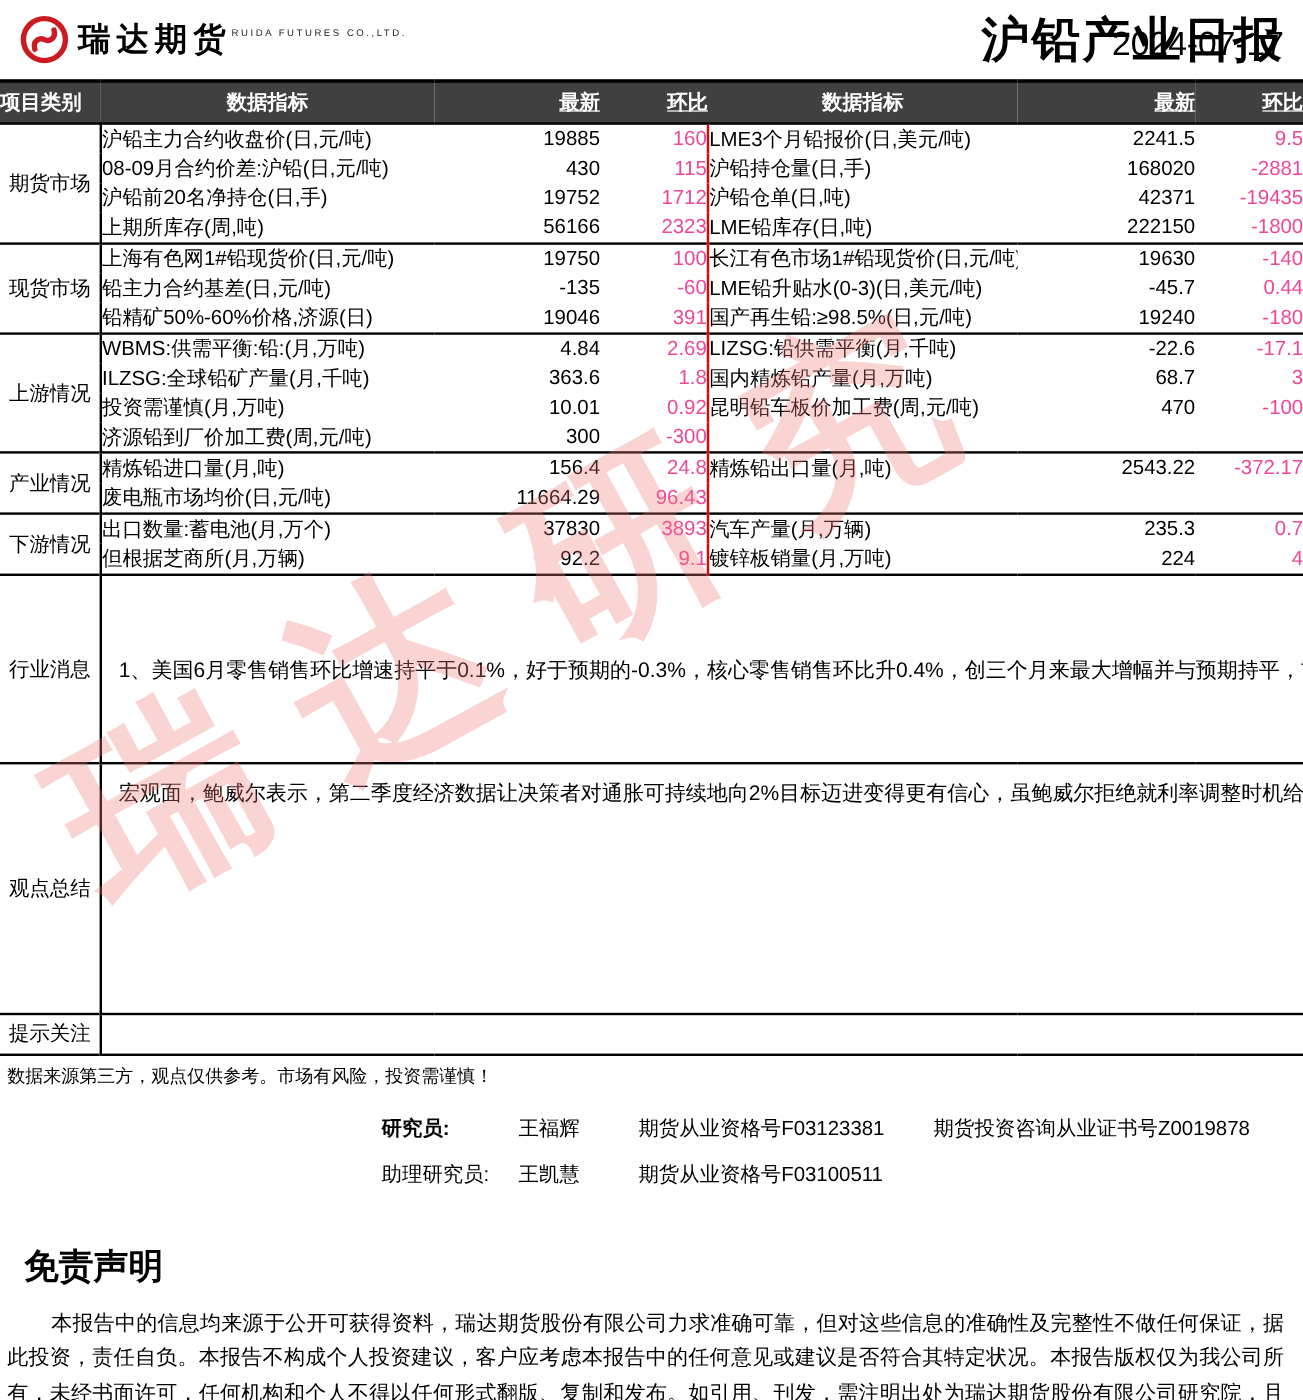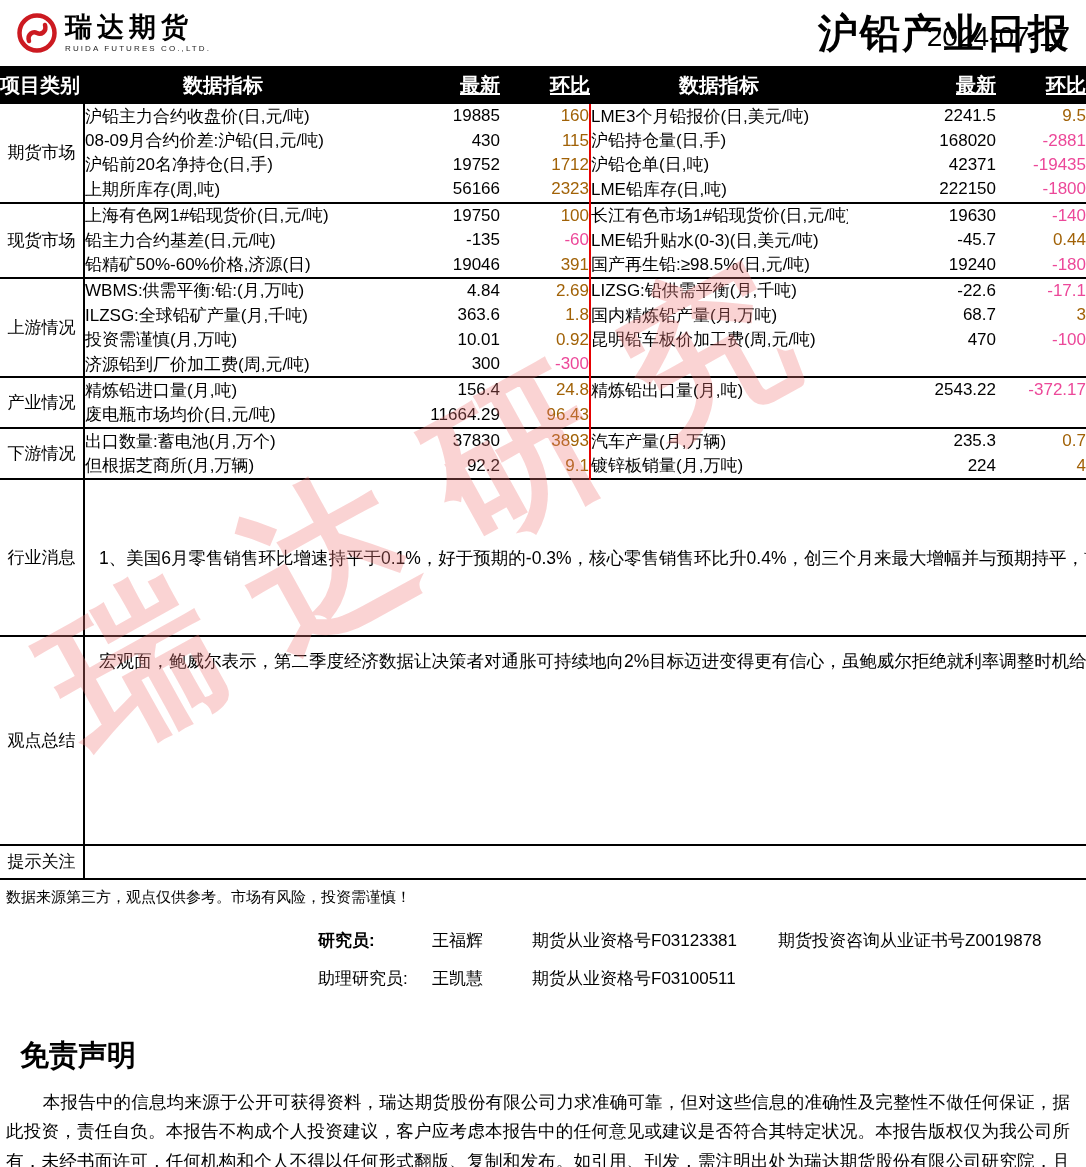--- a/index.html
+++ b/index.html
@@ -10,7 +10,7 @@
   .tophdr{height:66px;position:relative;display:flex;align-items:center;padding:0 16px;box-sizing:border-box;}
   .logo{display:flex;align-items:center;gap:7px;z-index:2;}
   .logo svg{display:block;}
-  .logotxt{display:flex;flex-direction:column;line-height:1;}
+  .logotxt{display:flex;flex-direction:row;line-height:1;}
   .logotxt .cn{font-size:27px;font-weight:bold;letter-spacing:5px;}
   .logotxt .en{font-size:8px;letter-spacing:2.1px;margin-top:4px;color:#222;}
   .rpt-title{position:absolute;left:0;right:16px;text-align:right;font-size:40px;font-weight:bold;top:6px;letter-spacing:2px;font-family:Liberation Serif, serif;}

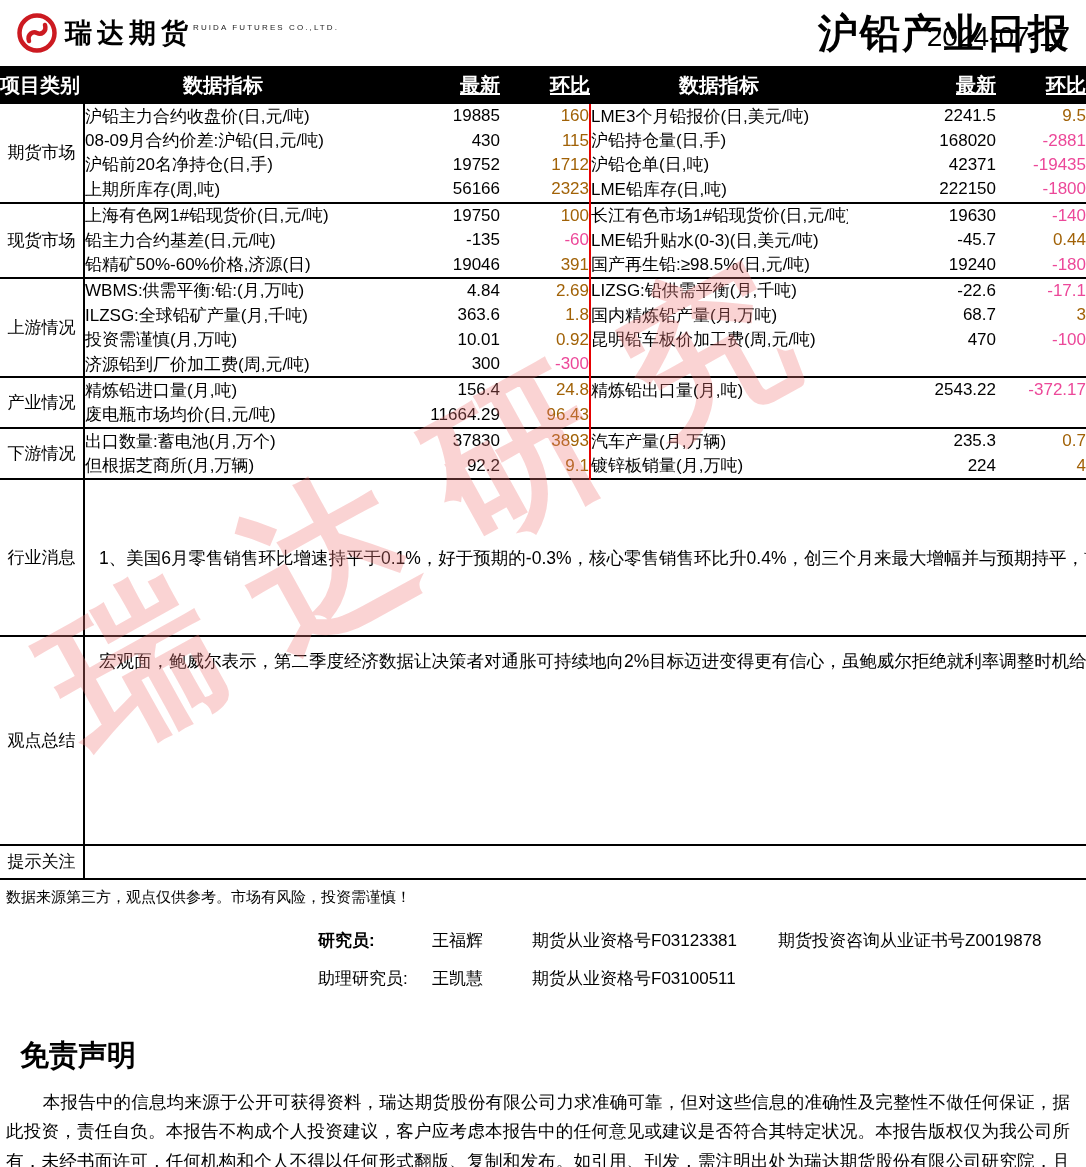--- a/index.html
+++ b/index.html
@@ -18,7 +18,7 @@
 
   
   table.rpt{border-collapse:collapse;table-layout:fixed;width:1086px;border-top:3px solid #000;border-bottom:2.5px solid #000;}
-  table.rpt th{background:#000000;color:#fff;font-size:20px;font-weight:bold;height:33px;padding:0;}
+  table.rpt th{background:#404040;color:#fff;font-size:17px;font-weight:bold;height:33px;padding:0;}
   th.h-cat{text-align:left;padding-left:8px;}
   th.h-name{text-align:center;}
   th.h-val,th.h-chg{text-align:right;padding-right:14px;text-decoration:underline;}

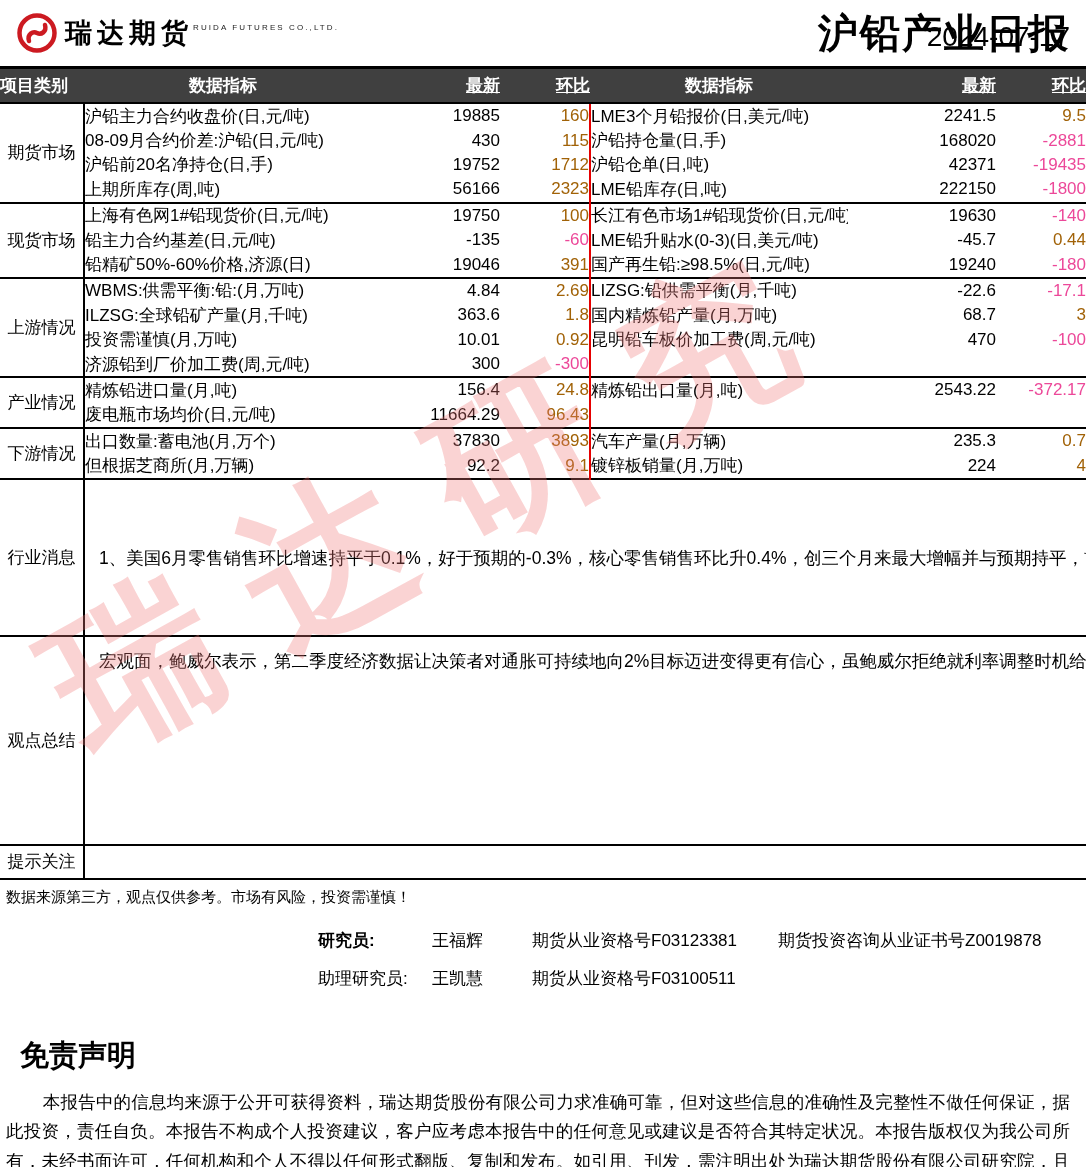--- a/index.html
+++ b/index.html
@@ -29,7 +29,7 @@
   td.rn{padding-left:5px;border-left:2px solid #E60000;}
   td.lv,td.rv{text-align:right;padding-right:12px;}
   td.lc,td.rc{text-align:right;padding-right:8px;}
-  .up{color:#a16207;}
+  .up{color:#ec4899;}
   .down{color:#ec4899;}
 
   

